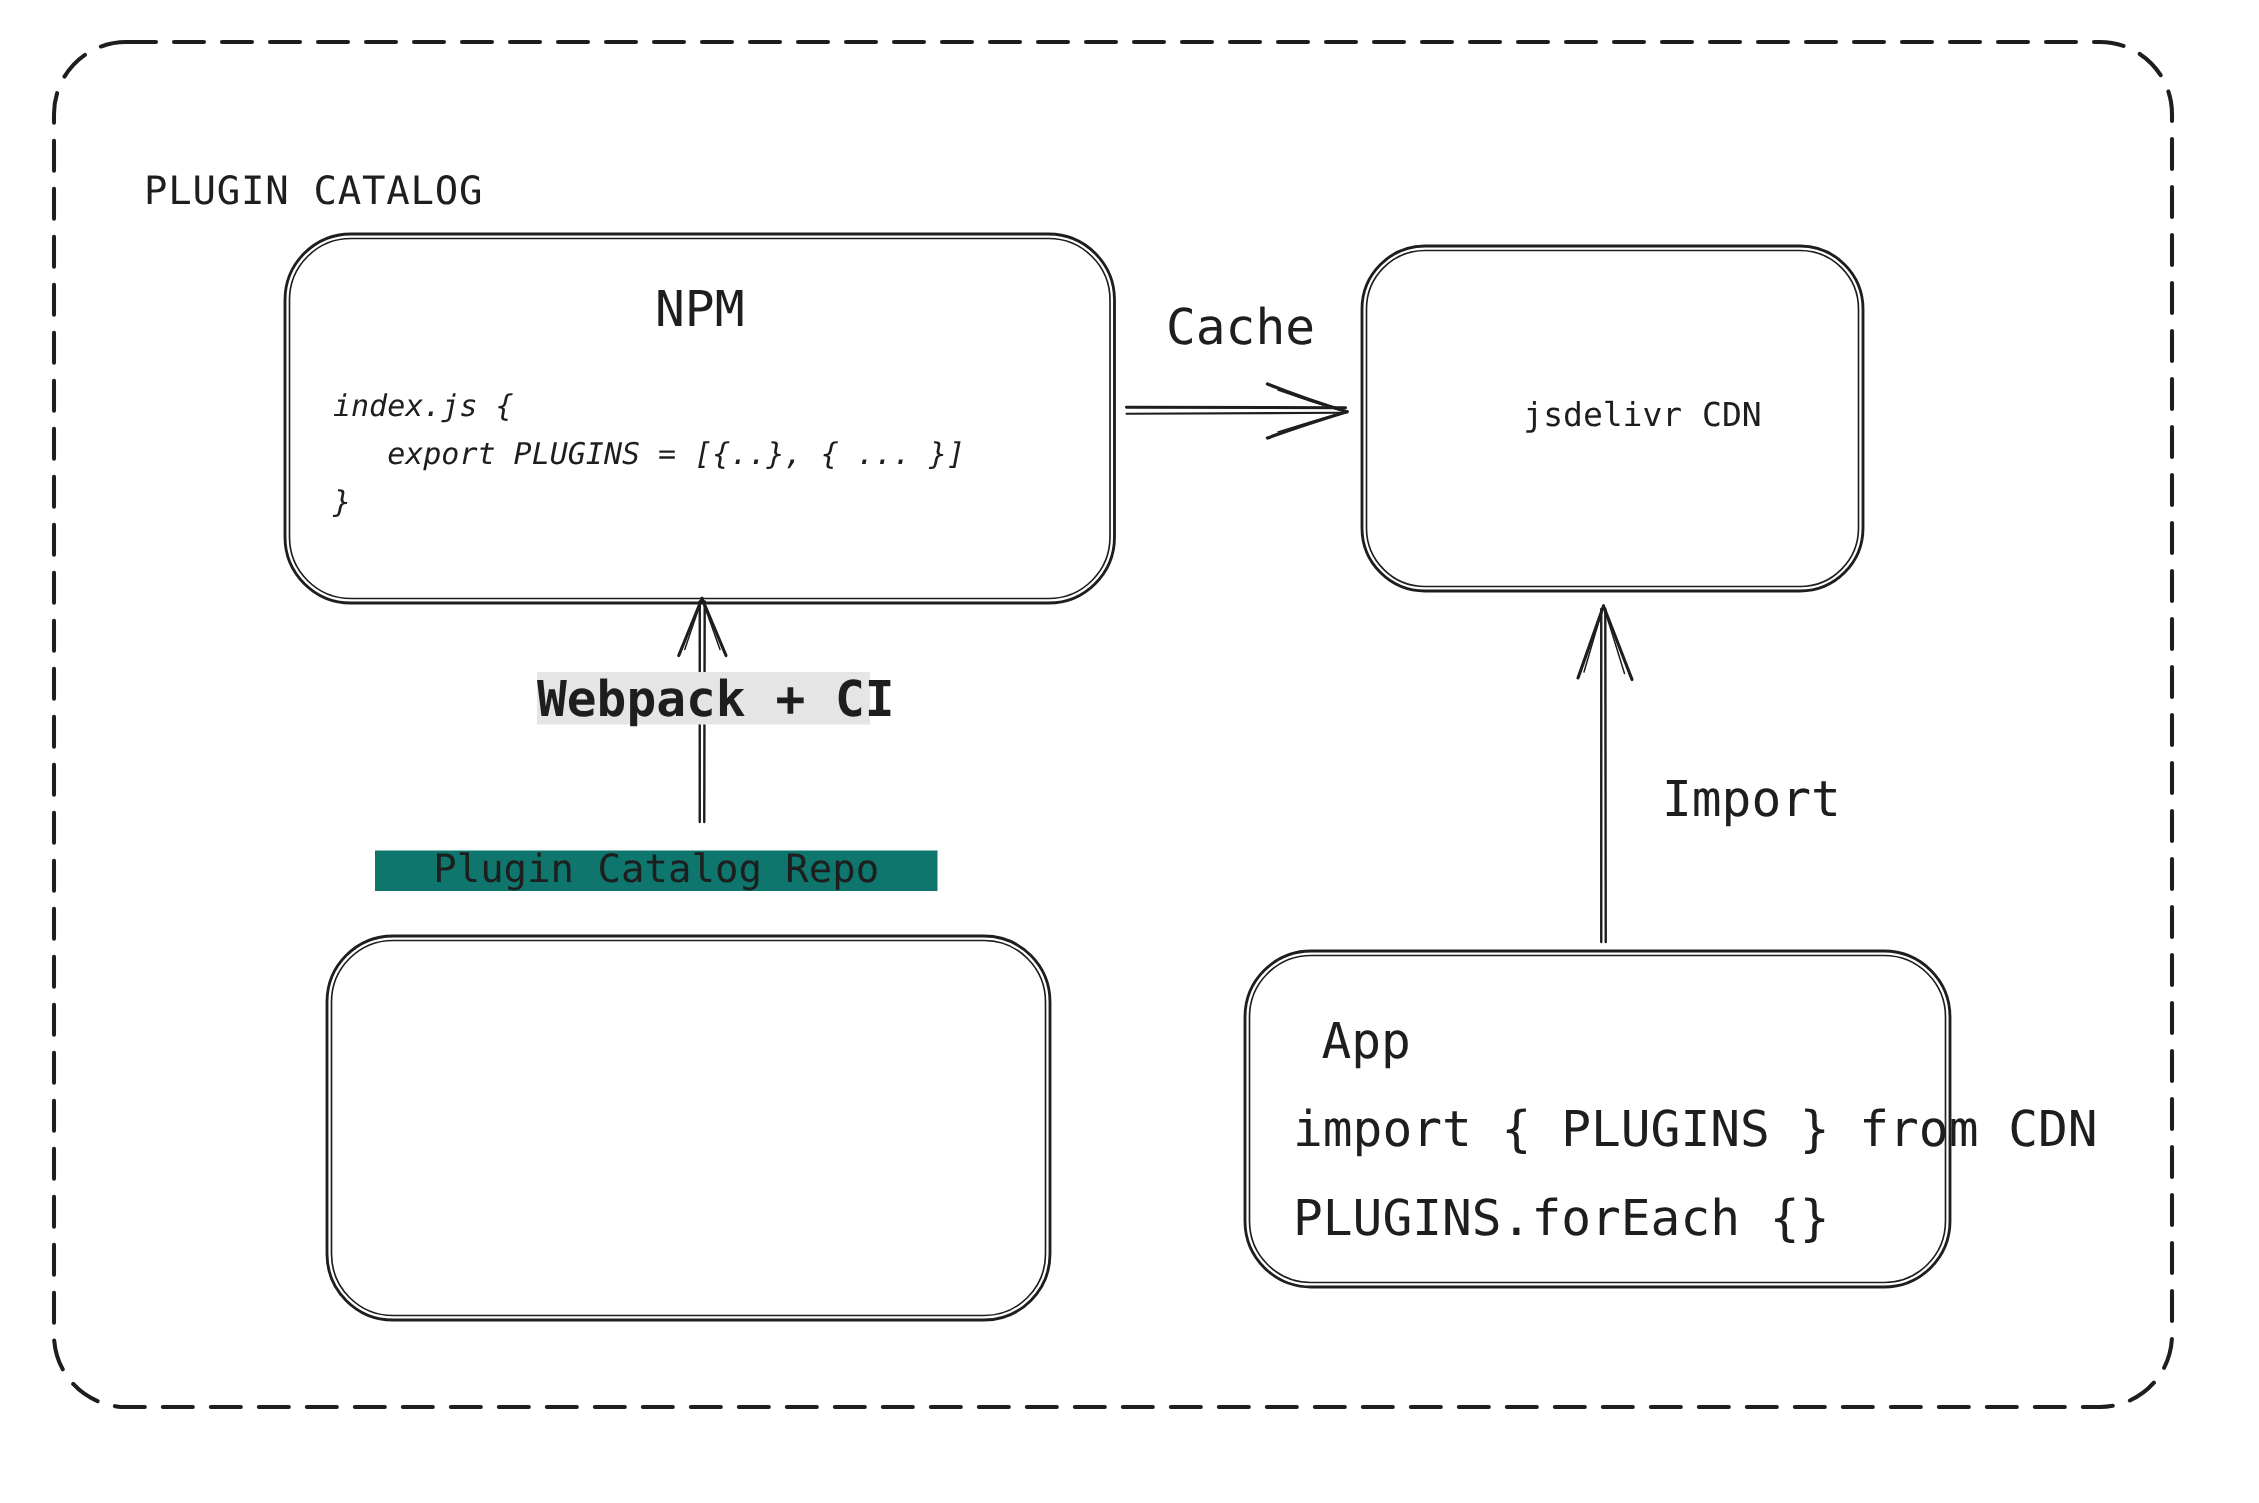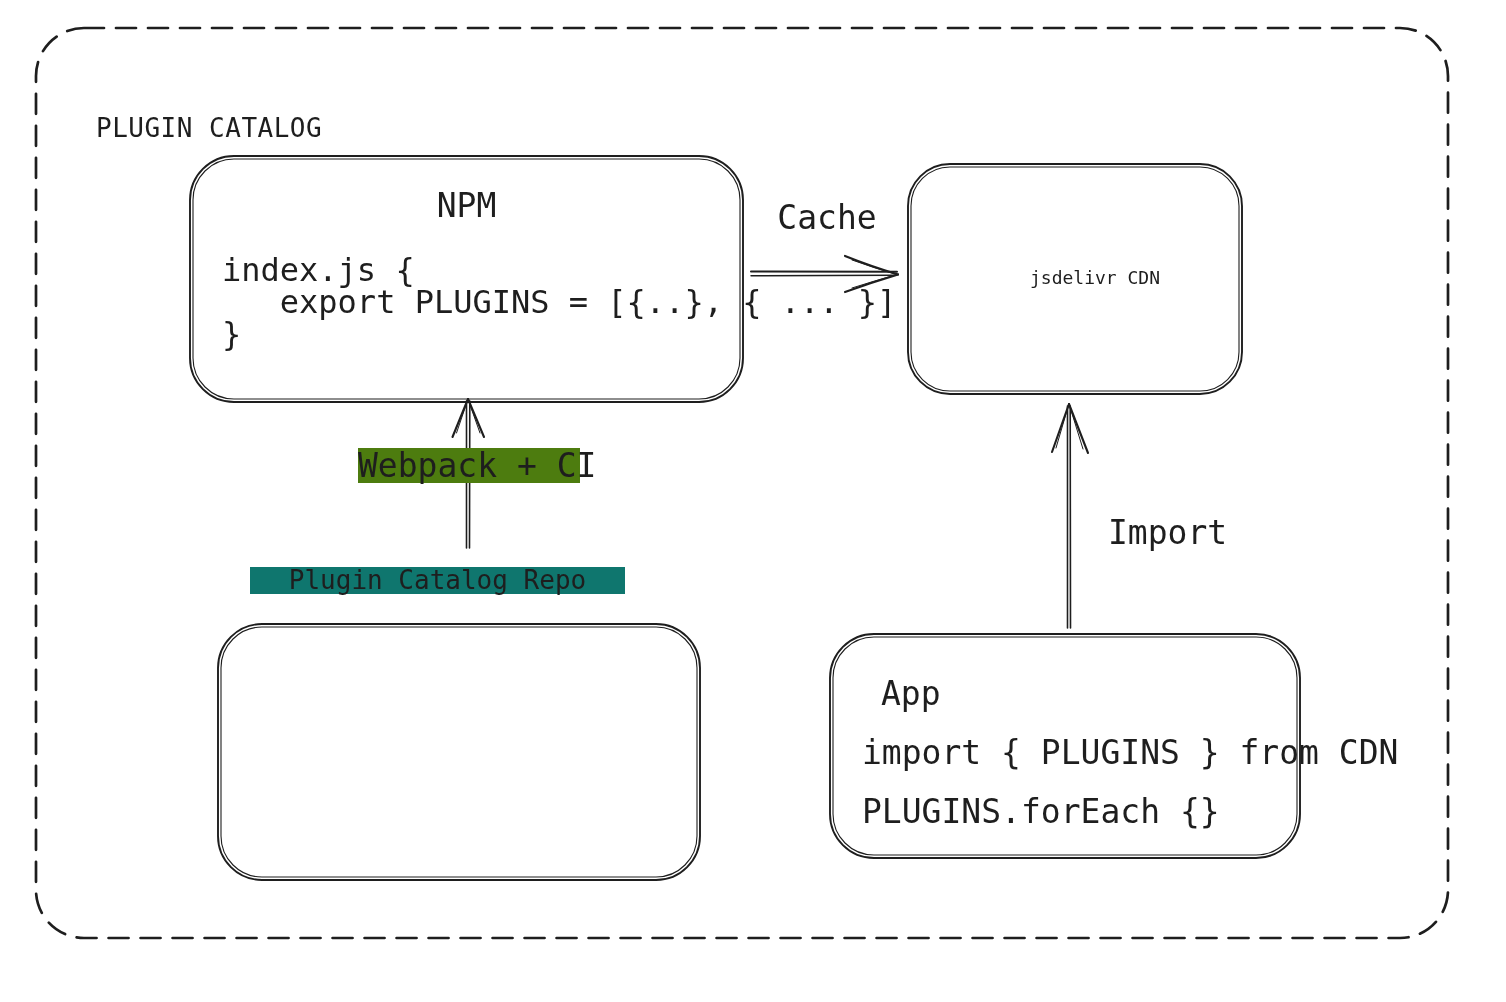--- a/index.html
+++ b/index.html
@@ -23,7 +23,7 @@
   .center { text-align: center; }
   .title { left: 96px; top: 83px; font-size: 26px; letter-spacing: 0.5px; margin-top: 32px; }
   .npm-title { left: 190px; top: 192px; width: 553px; }
-  .npm-code { left: 222px; top: 254px; font-size: 32px; line-height: 32px; }
+  .npm-code { left: 222px; top: 254px; font-size: 20px; line-height: 32px; font-style: italic; }
   .cache-label { left: 762px; top: 204px; width: 130px; }
   .cdn-label { left: 908px; top: 264px; width: 374px; font-size: 18px; }
   .build-label { left: 358px; top: 448px; width: 222px; line-height: 31px; background: #4d7c0f; padding: 2px 0; }

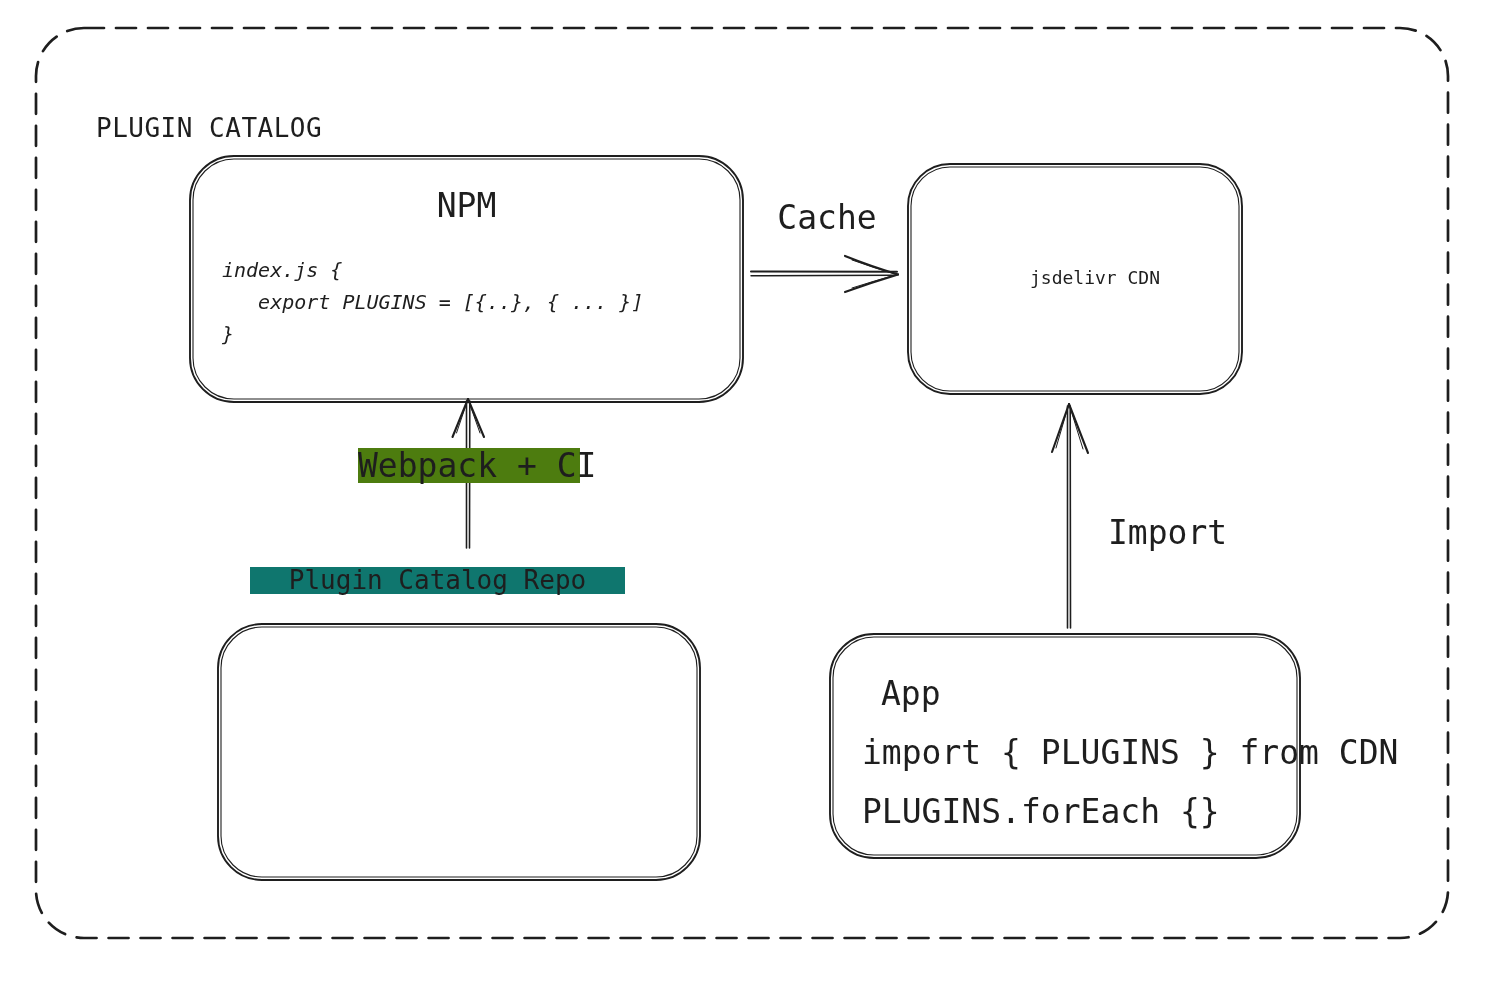--- a/index.html
+++ b/index.html
@@ -25,7 +25,7 @@
   .npm-title { left: 190px; top: 192px; width: 553px; }
   .npm-code { left: 222px; top: 254px; font-size: 20px; line-height: 32px; font-style: italic; }
   .cache-label { left: 762px; top: 204px; width: 130px; }
-  .cdn-label { left: 908px; top: 264px; width: 374px; font-size: 18px; }
+  .cdn-label { left: 908px; top: 264px; width: 374px; font-size: 22px; }
   .build-label { left: 358px; top: 448px; width: 222px; line-height: 31px; background: #4d7c0f; padding: 2px 0; }
   .repo-title { left: 250px; top: 567px; width: 375px; font-size: 26px; background: #0f766e; }
   .repo-files { left: 228px; top: 701px; line-height: 33px; }

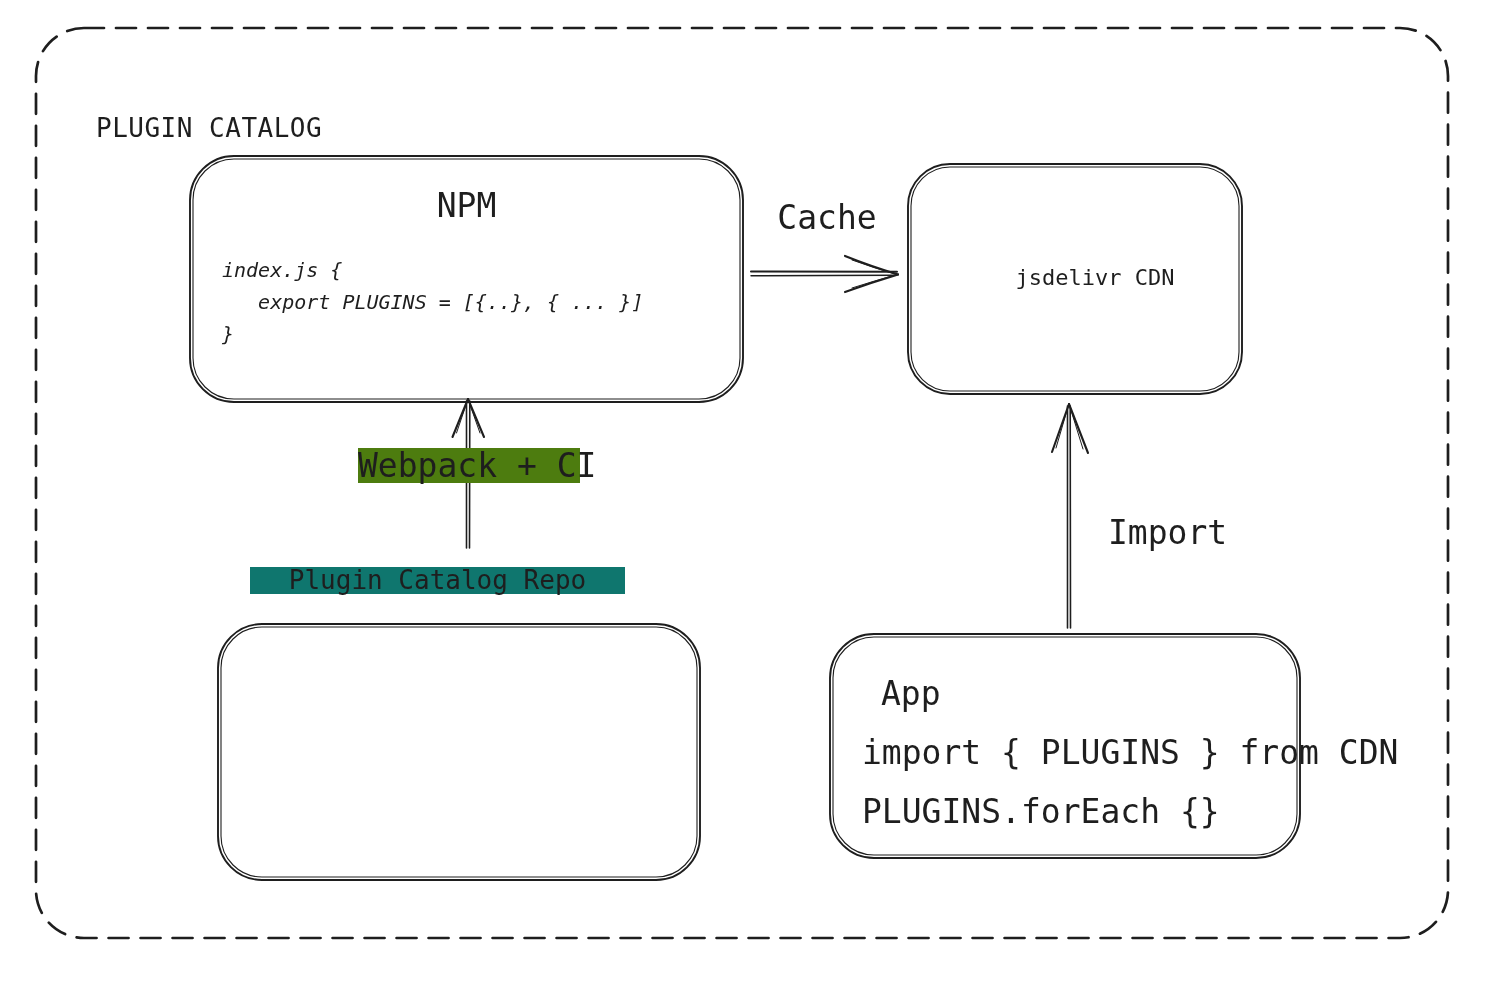--- a/index.html
+++ b/index.html
@@ -26,7 +26,7 @@
   .npm-code { left: 222px; top: 254px; font-size: 20px; line-height: 32px; font-style: italic; }
   .cache-label { left: 762px; top: 204px; width: 130px; }
   .cdn-label { left: 908px; top: 264px; width: 374px; font-size: 22px; }
-  .build-label { left: 358px; top: 448px; width: 222px; line-height: 31px; background: #4d7c0f; padding: 2px 0; }
+  .build-label { left: 358px; top: 448px; width: 222px; line-height: 31px; background: #e5e5e5; padding: 2px 0; font-weight: bold; }
   .repo-title { left: 250px; top: 567px; width: 375px; font-size: 26px; background: #0f766e; }
   .repo-files { left: 228px; top: 701px; line-height: 33px; }
   .app-title { left: 864px; top: 680px; margin-left: 17px; }

